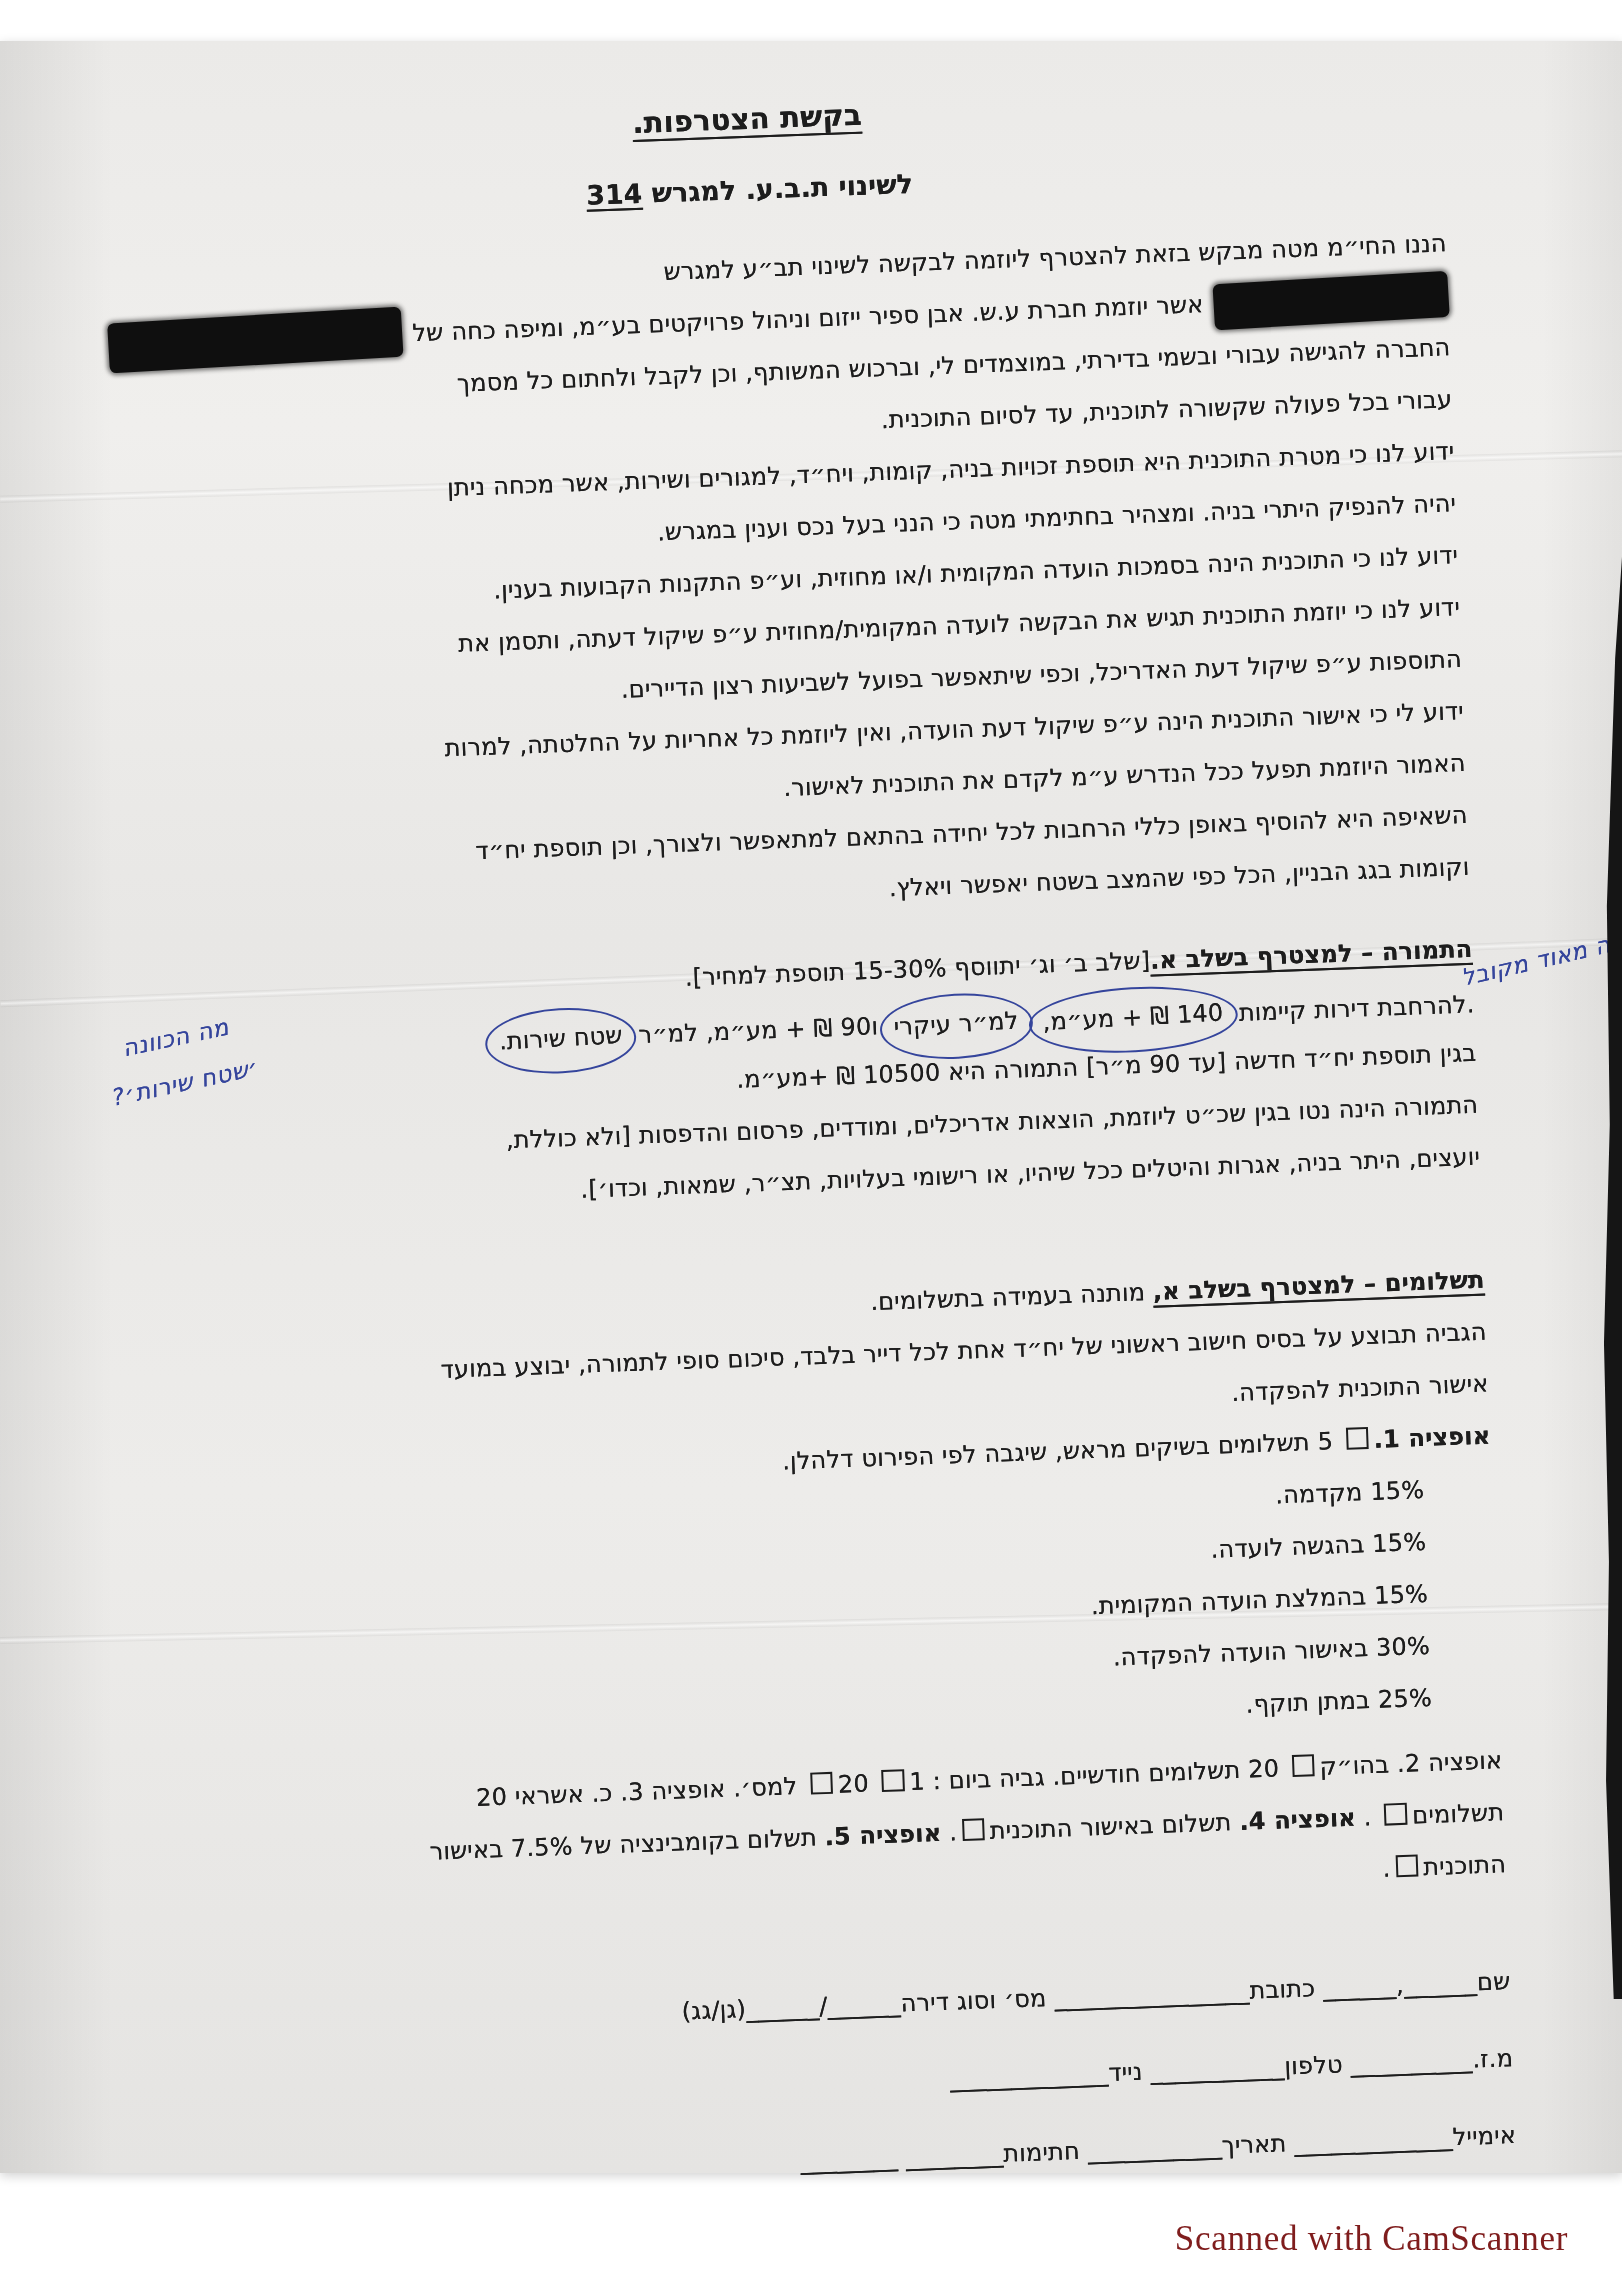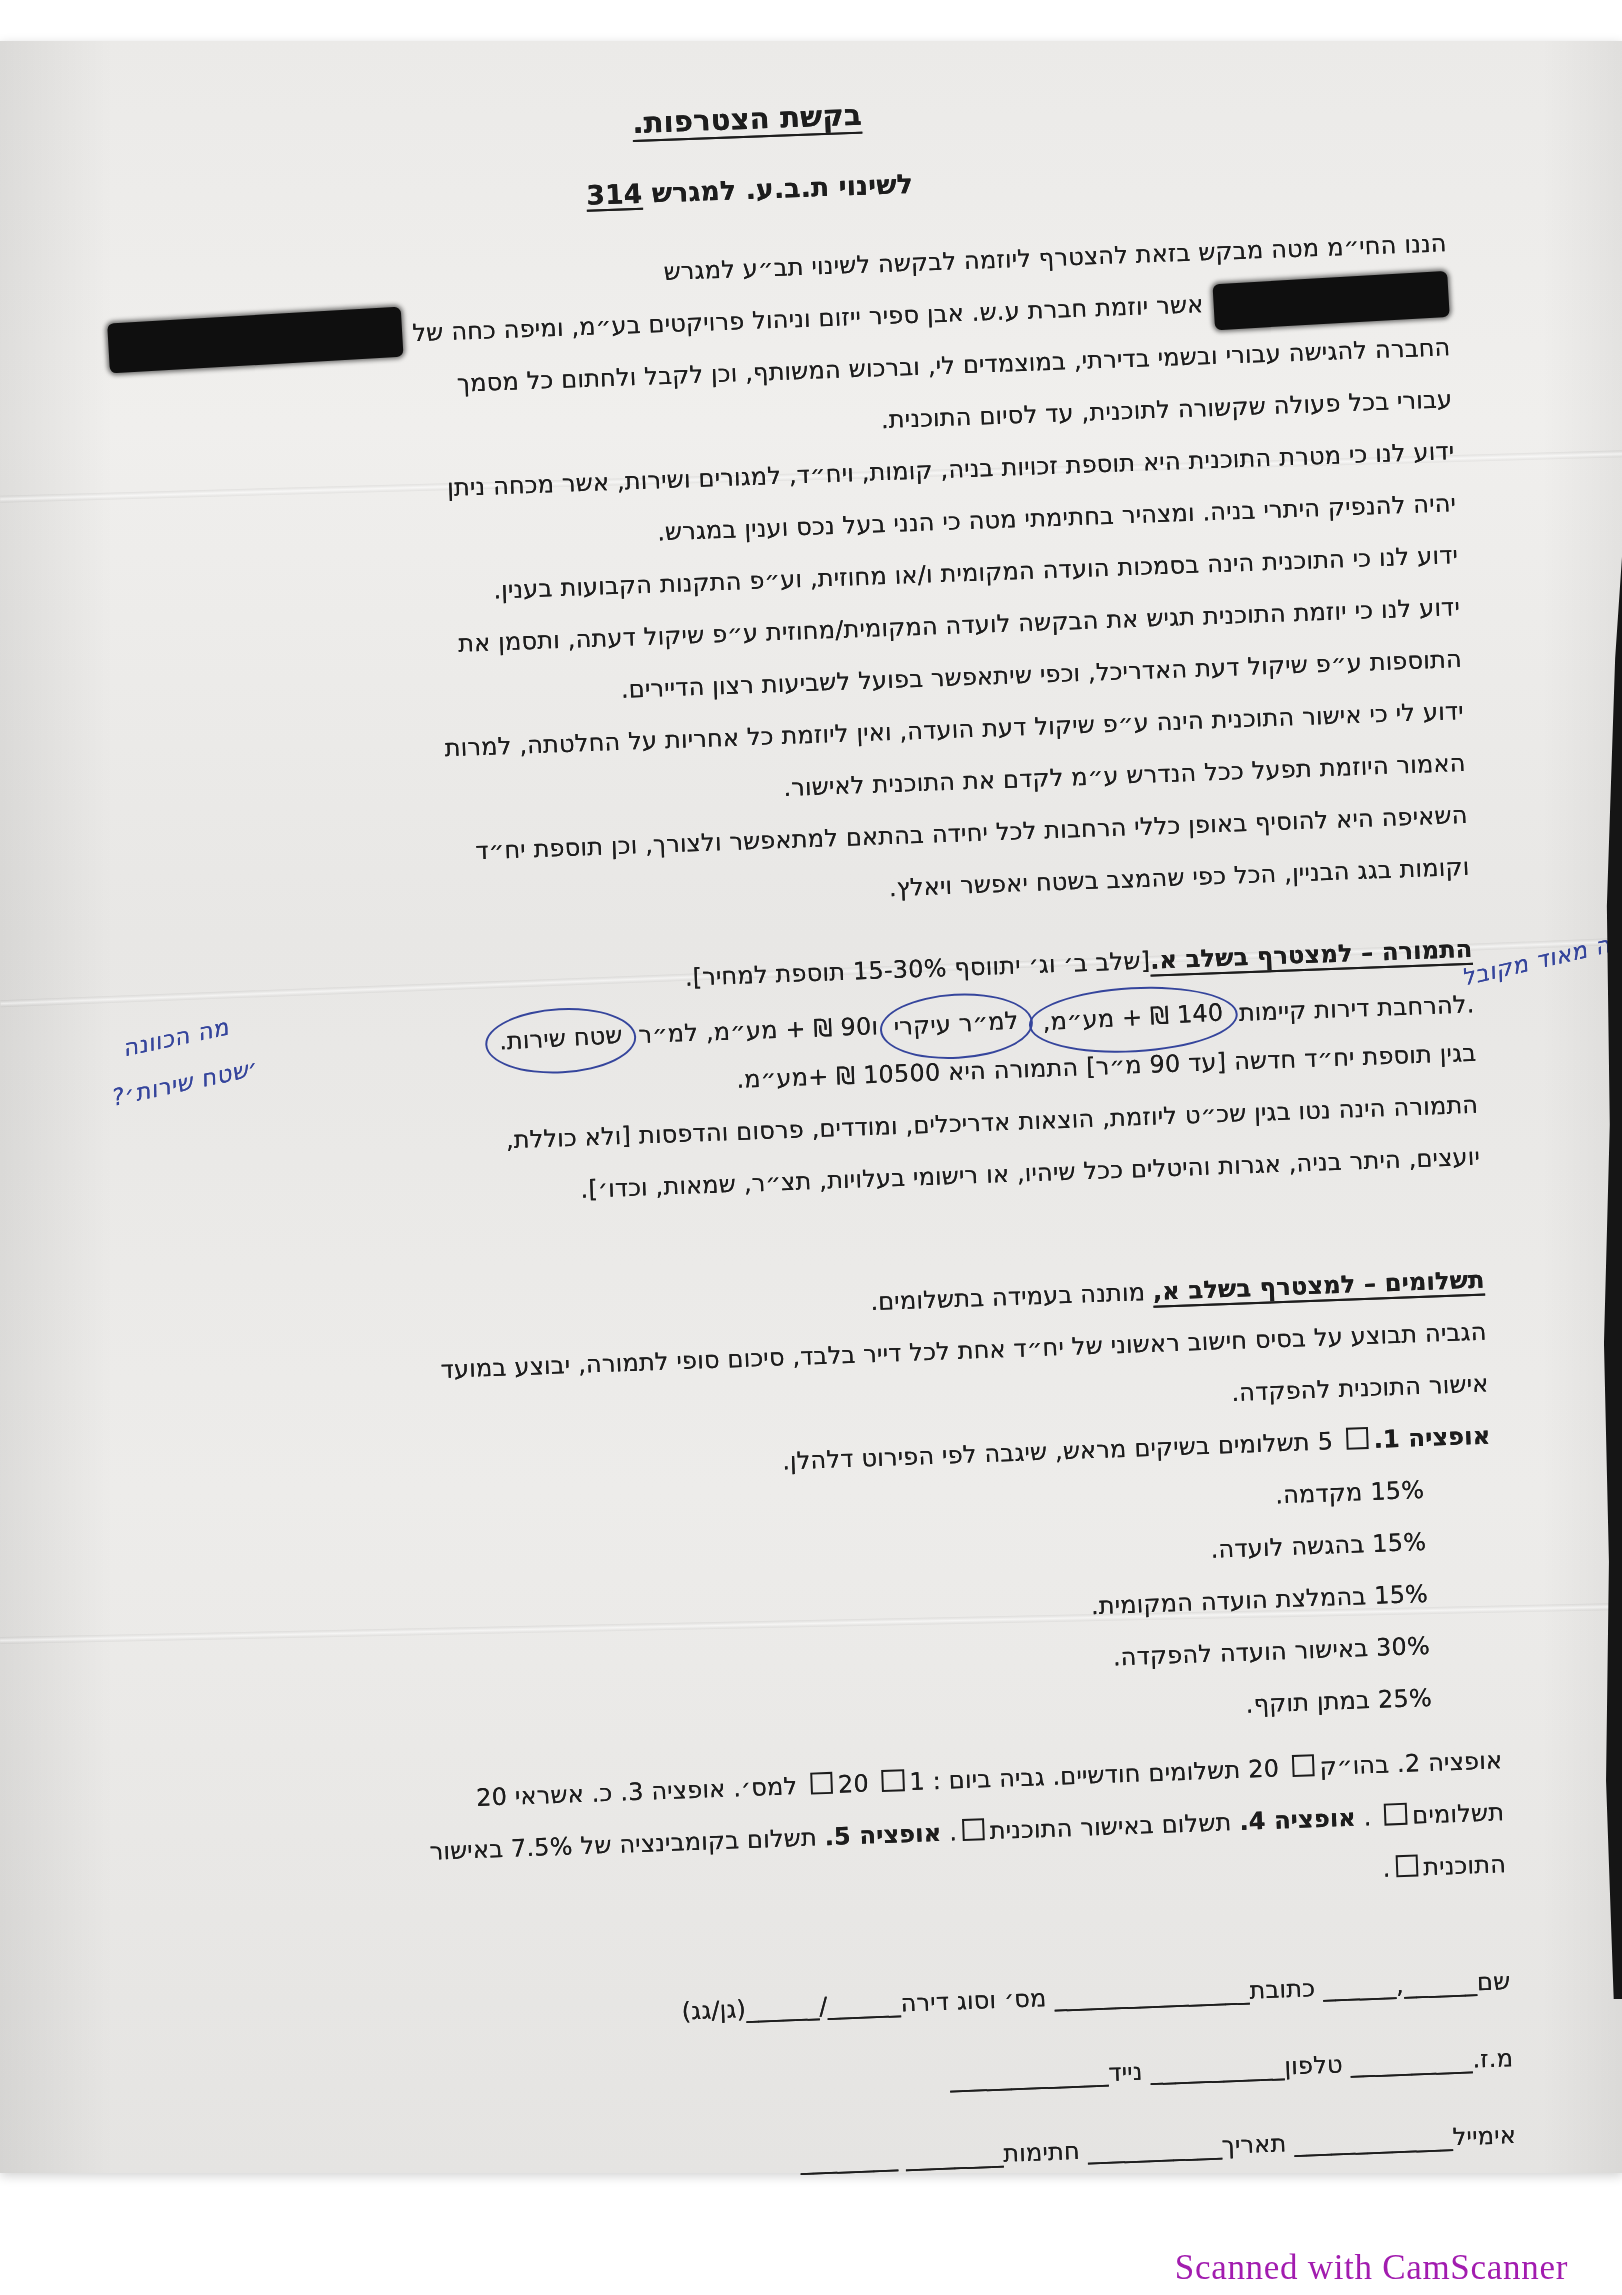--- a/index.html
+++ b/index.html
@@ -64,7 +64,7 @@
   
   .watermark{
     position:absolute;top:2219px;right:55px;font-family:"Liberation Serif",serif;
-    font-size:35px;color:#a21caf;letter-spacing:0.7px;margin-top:29px;
+    font-size:35px;color:#7f1d1d;letter-spacing:0.7px;
   }
 </style>
 </head>

